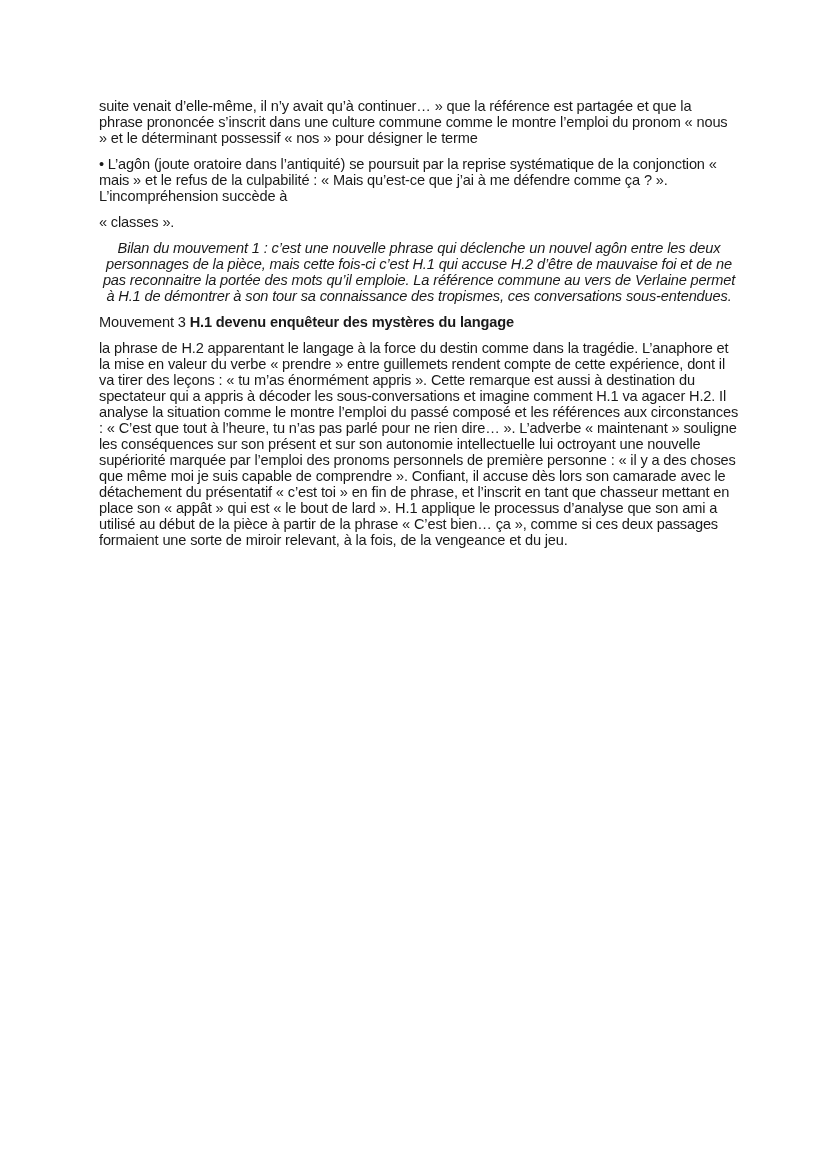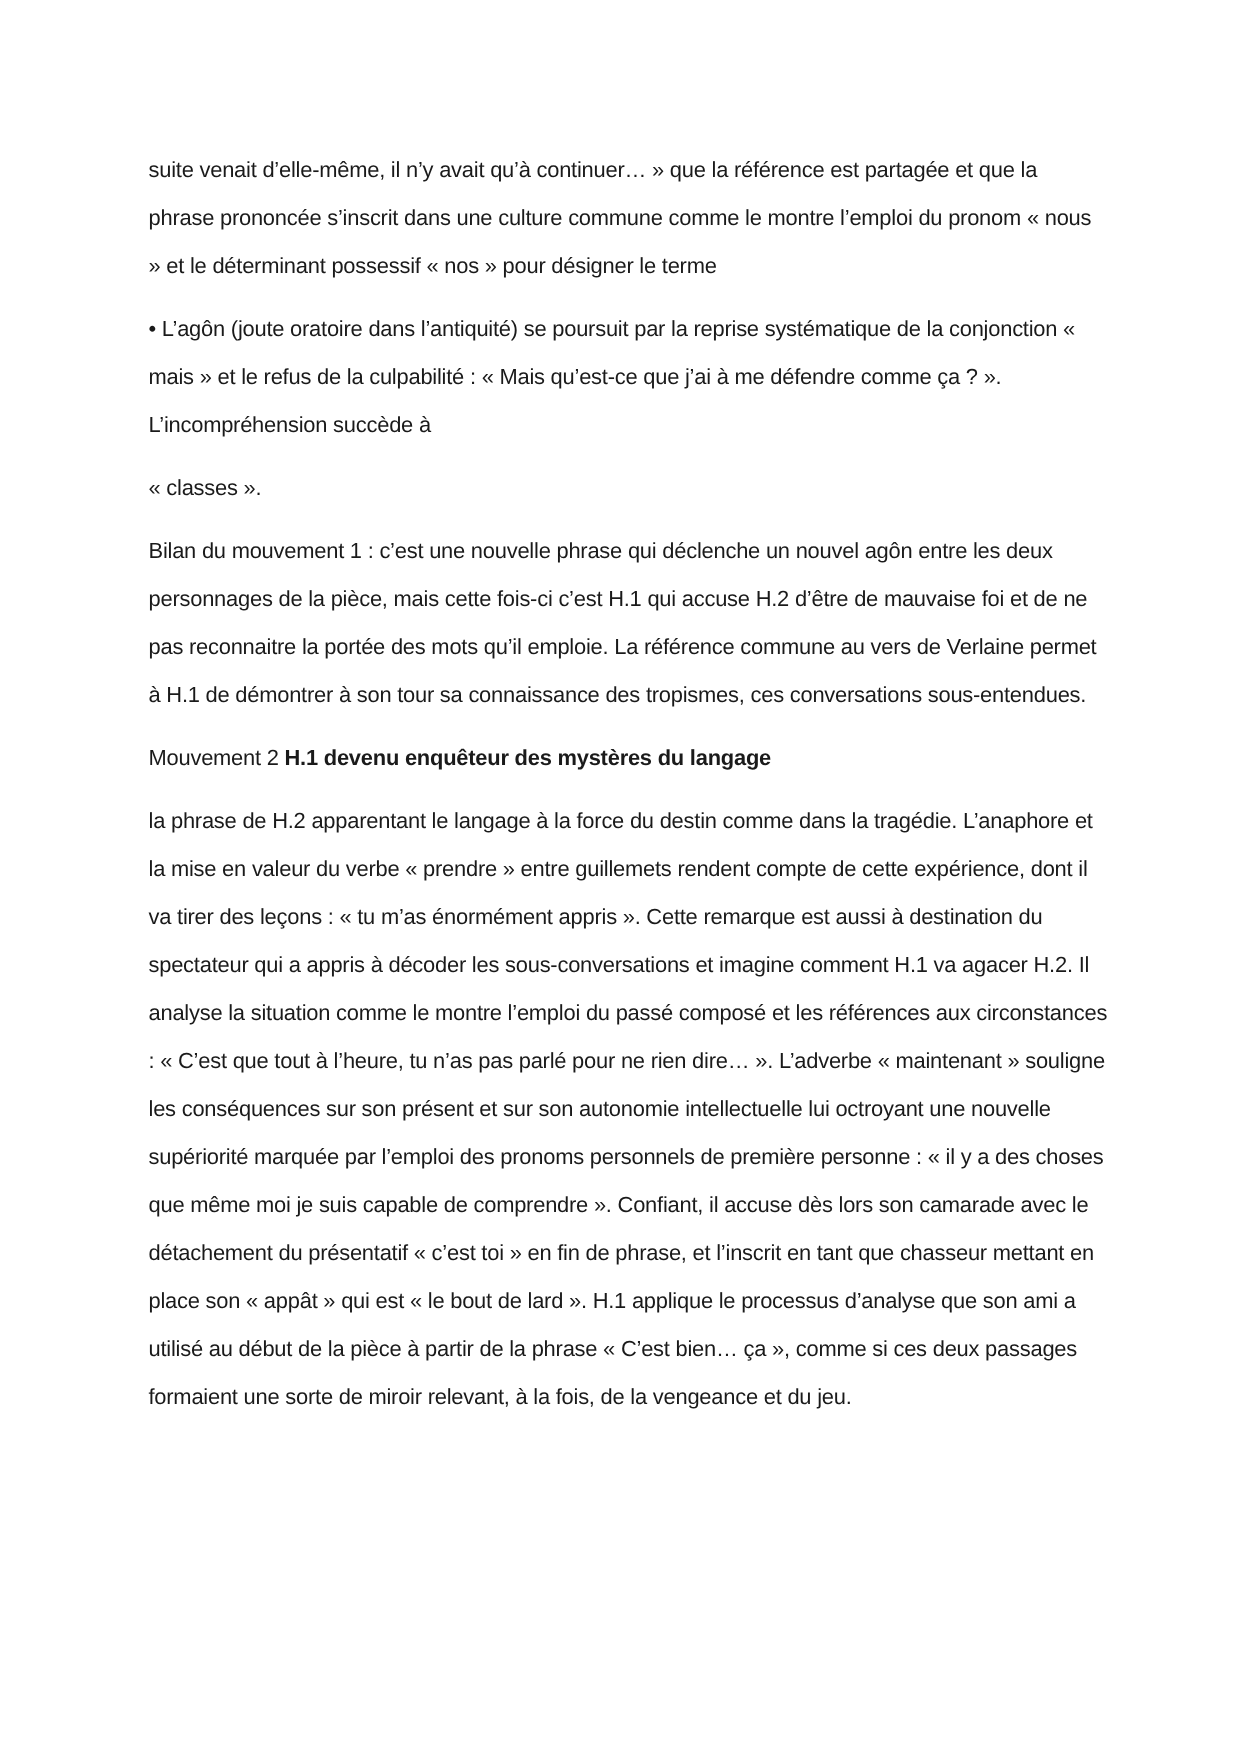--- a/index.html
+++ b/index.html
@@ -24,7 +24,7 @@
     .para {
       margin: 0 0 10px 0;
       font-size: 14.6px;
-      line-height: 32px;
+      line-height: 16px;
       letter-spacing: -0.15px;
     }
     .para.italic {

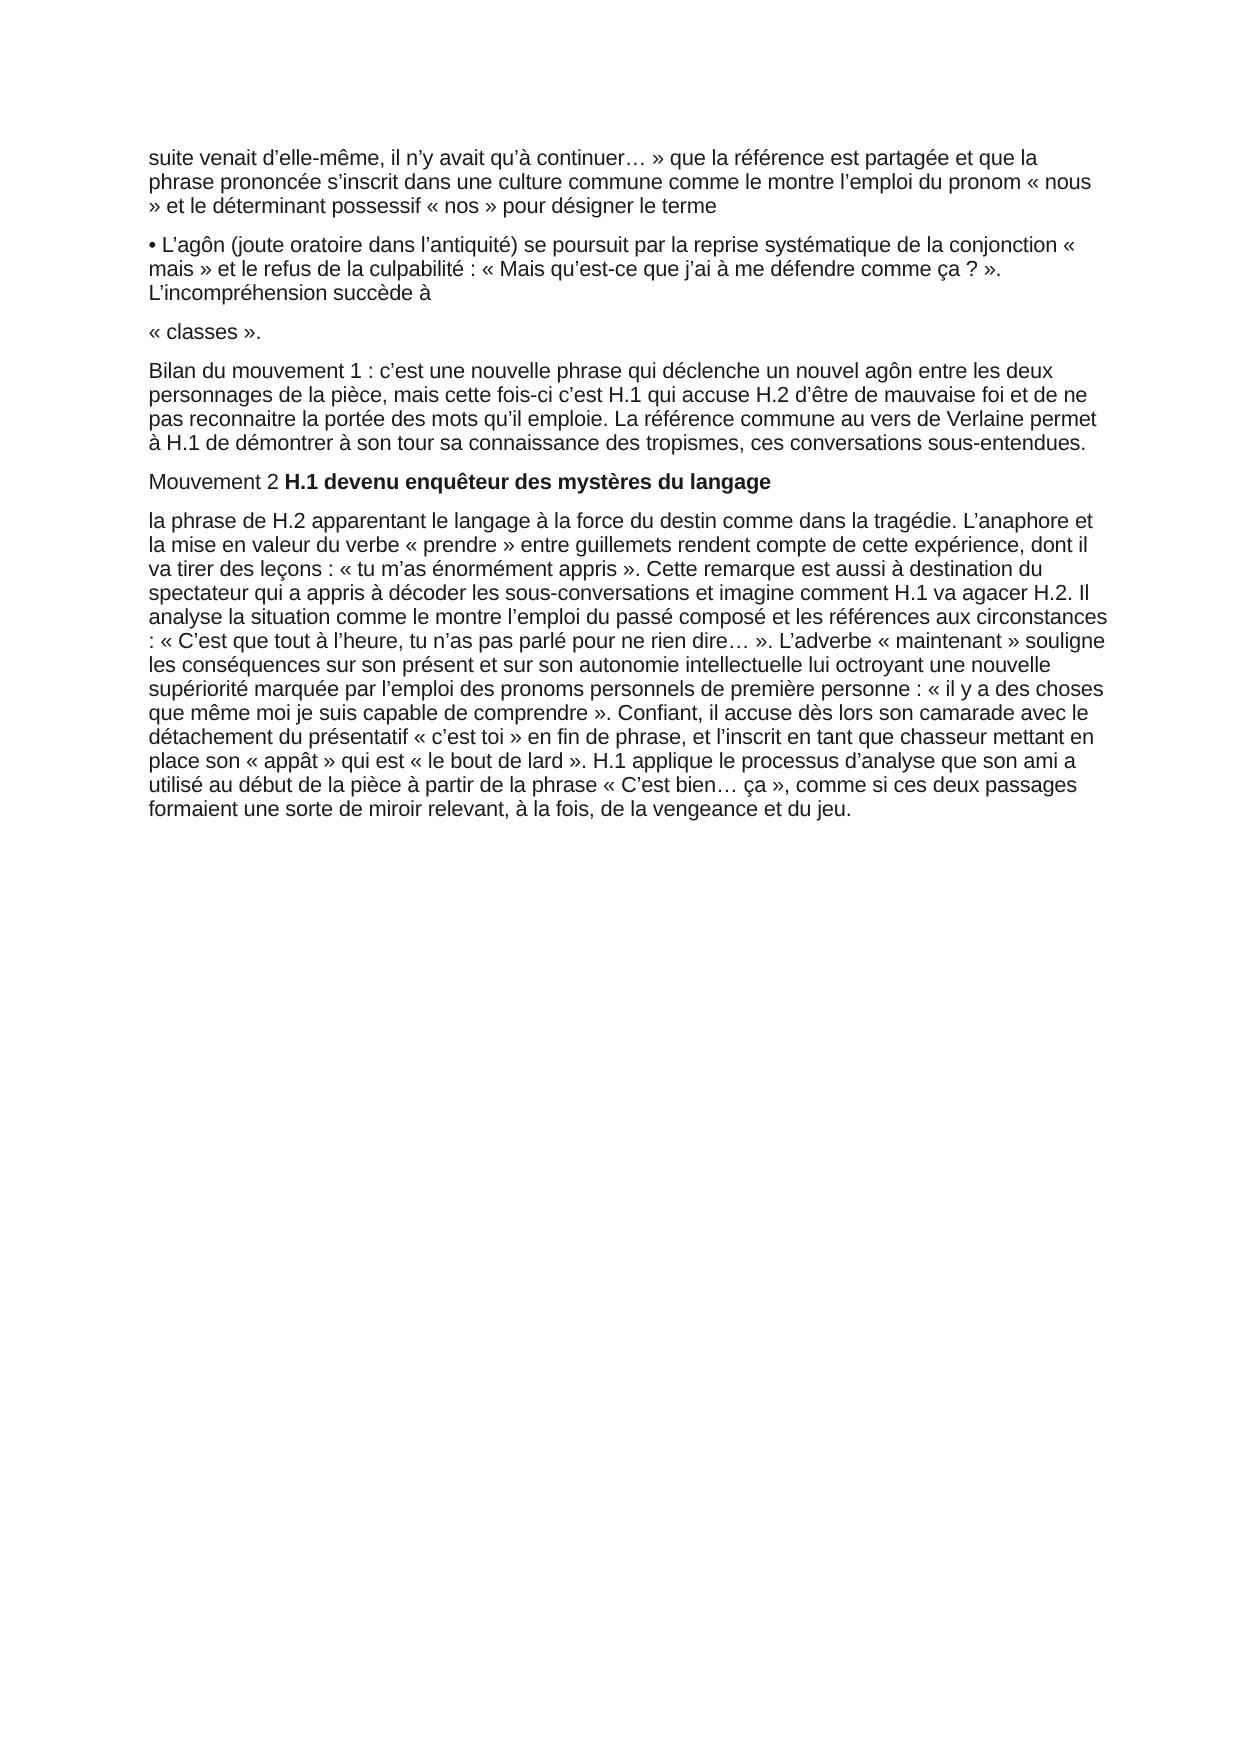--- a/index.html
+++ b/index.html
@@ -28,6 +28,8 @@
       letter-spacing: -0.15px;
     }
     .para.italic {
+      font-style: italic;
+      text-align: center;
     }
     .heading .bold {
       font-weight: bold;

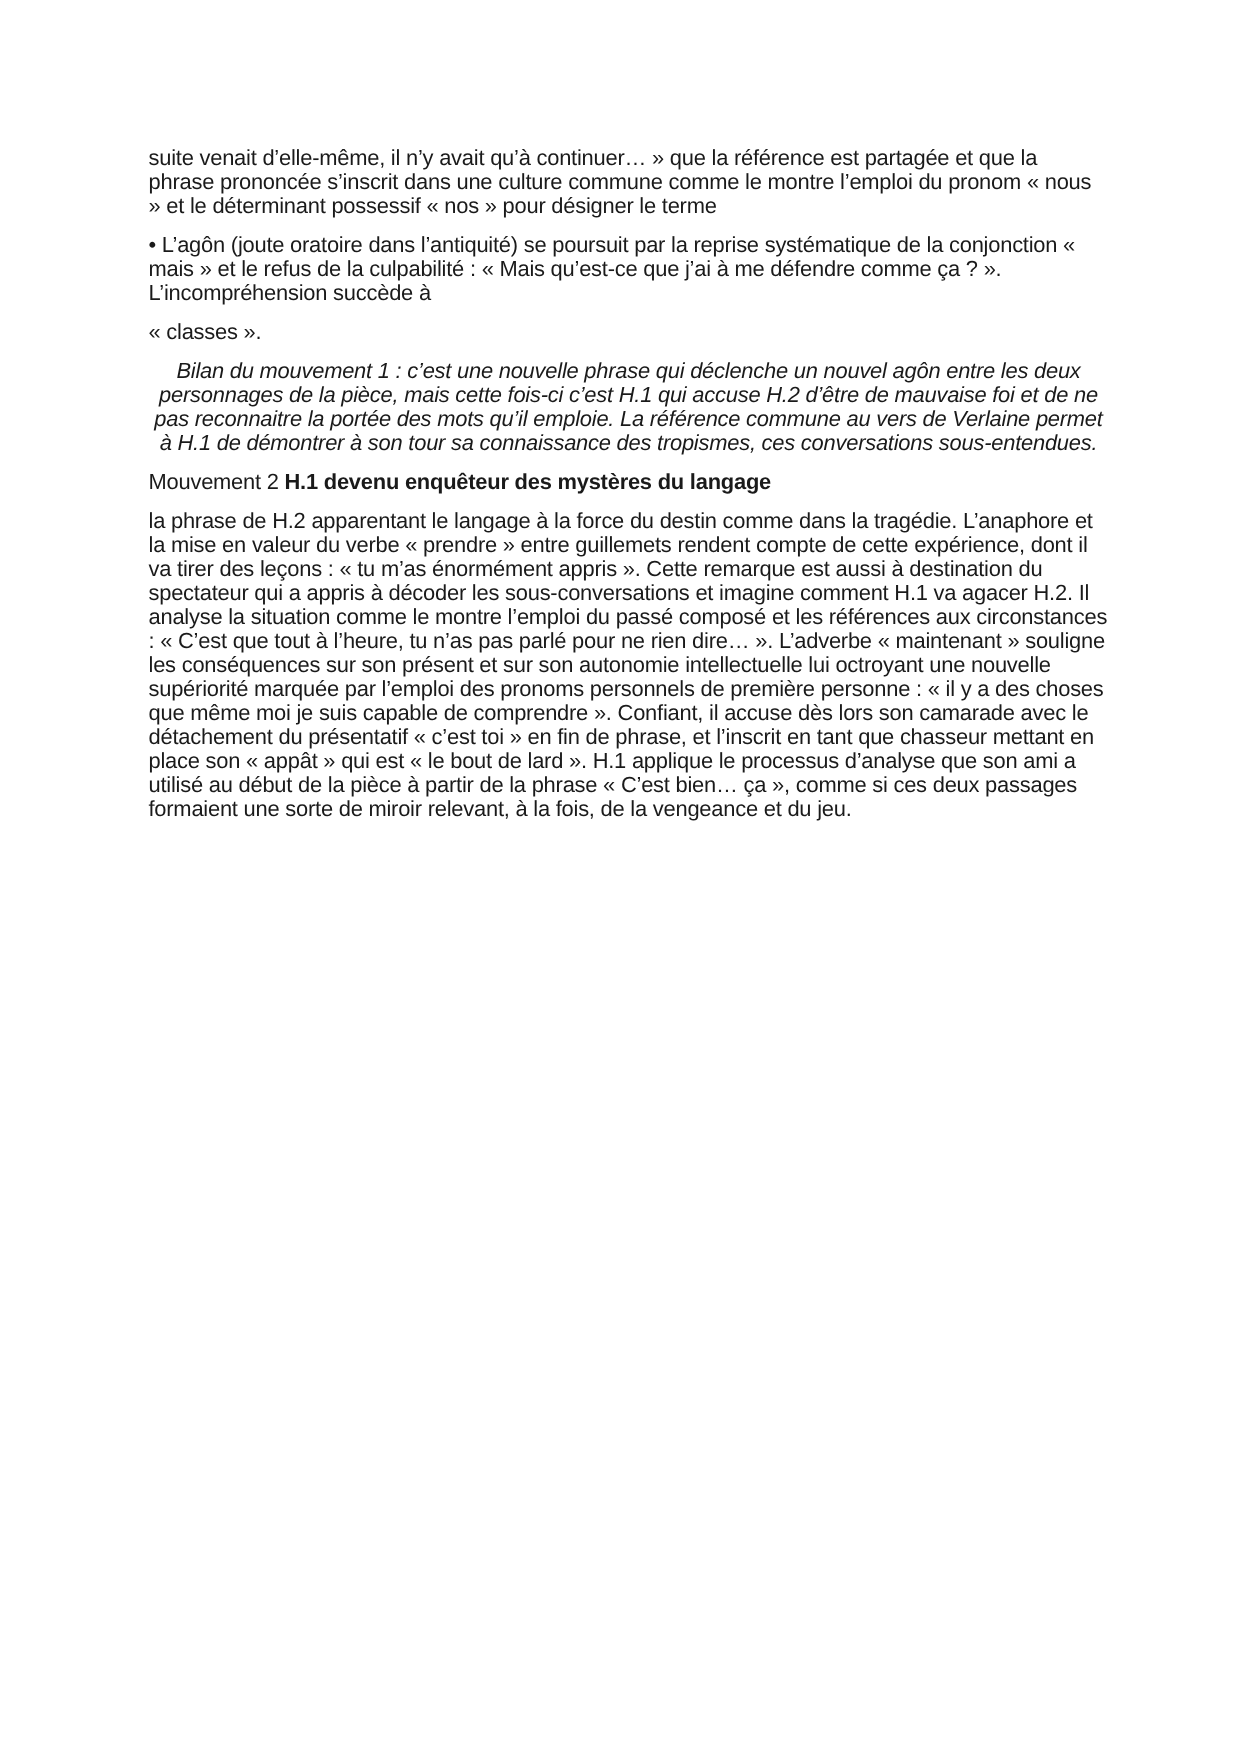--- a/index.html
+++ b/index.html
@@ -43,7 +43,7 @@
   <p class="para">• L’agôn (joute oratoire dans l’antiquité) se poursuit par la reprise systématique de la conjonction « mais » et le refus de la culpabilité : « Mais qu’est-ce que j’ai à me défendre comme ça ? ». L’incompréhension succède à</p>
   <p class="para">« classes ».</p>
   <p class="para italic">Bilan du mouvement 1 : c’est une nouvelle phrase qui déclenche un nouvel agôn entre les deux personnages de la pièce, mais cette fois-ci c’est H.1 qui accuse H.2 d’être de mauvaise foi et de ne pas reconnaitre la portée des mots qu’il emploie. La référence commune au vers de Verlaine permet à H.1 de démontrer à son tour sa connaissance des tropismes, ces conversations sous-entendues.</p>
-  <p class="para heading"><span>Mouvement 2 </span><span class="bold">H.1 devenu enquêteur des mystères du langage</span></p>
+  <p class="para heading"><span>Mouvement 3 </span><span class="bold">H.1 devenu enquêteur des mystères du langage</span></p>
   <p class="para">la phrase de H.2 apparentant le langage à la force du destin comme dans la tragédie. L’anaphore et la mise en valeur du verbe « prendre » entre guillemets rendent compte de cette expérience, dont il va tirer des leçons : « tu m’as énormément appris ». Cette remarque est aussi à destination du spectateur qui a appris à décoder les sous-conversations et imagine comment H.1 va agacer H.2. Il analyse la situation comme le montre l’emploi du passé composé et les références aux circonstances : « C’est que tout à l’heure, tu n’as pas parlé pour ne rien dire… ». L’adverbe « maintenant » souligne les conséquences sur son présent et sur son autonomie intellectuelle lui octroyant une nouvelle supériorité marquée par l’emploi des pronoms personnels de première personne : « il y a des choses que même moi je suis capable de comprendre ». Confiant, il accuse dès lors son camarade avec le détachement du présentatif « c’est toi » en fin de phrase, et l’inscrit en tant que chasseur mettant en place son « appât » qui est « le bout de lard ». H.1 applique le processus d’analyse que son ami a utilisé au début de la pièce à partir de la phrase « C’est bien… ça », comme si ces deux passages formaient une sorte de miroir relevant, à la fois, de la vengeance et du jeu.</p>
 </div>
 

